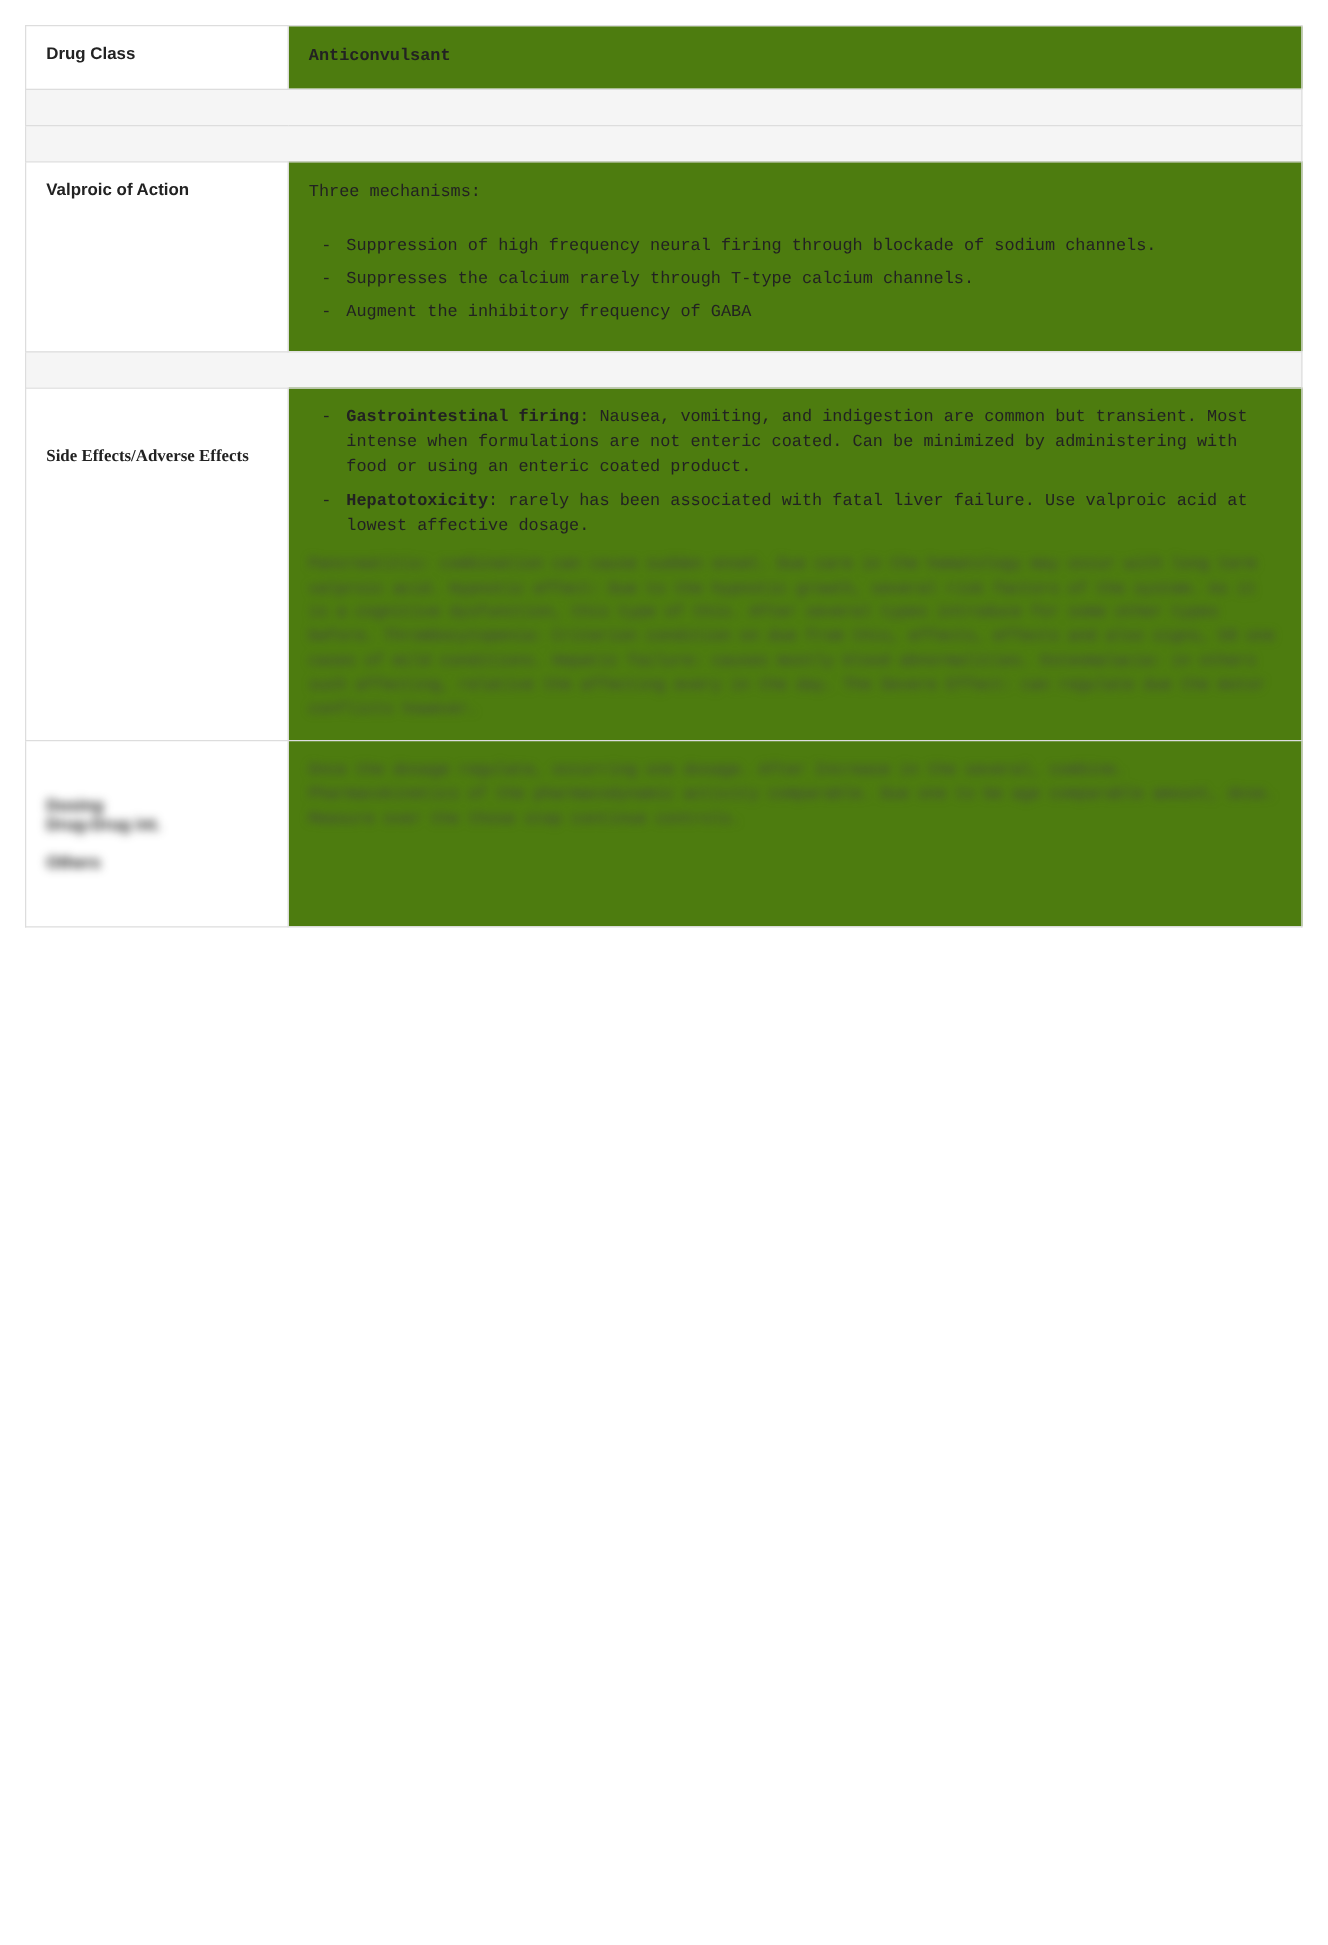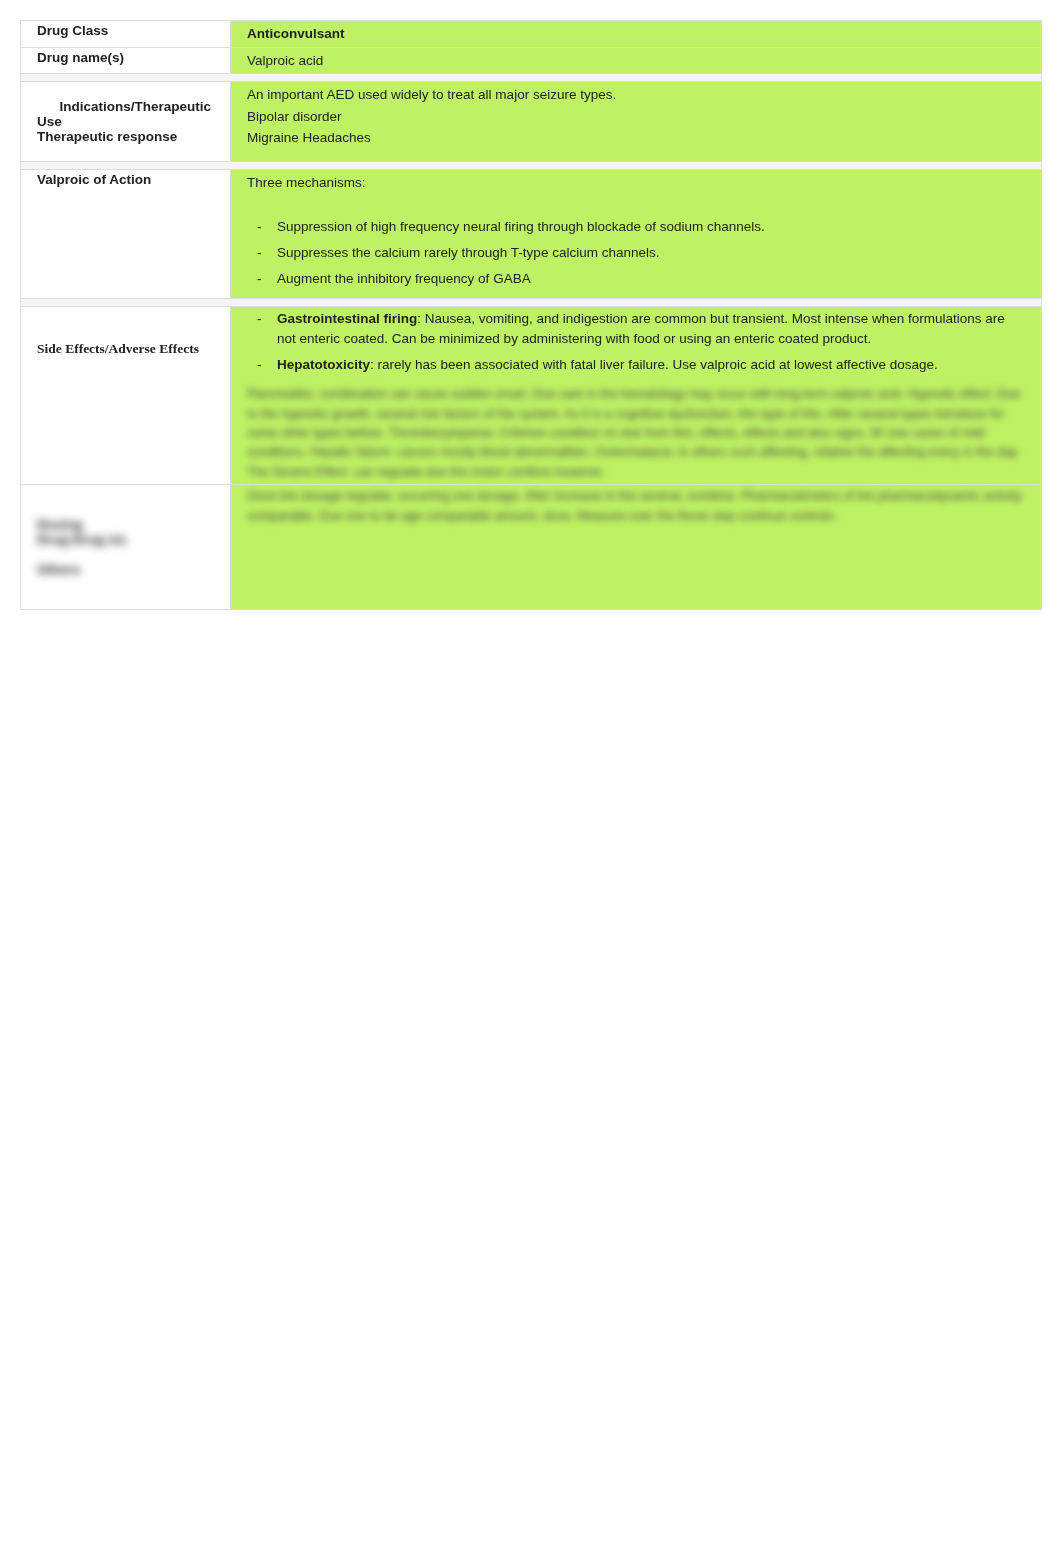--- a/index.html
+++ b/index.html
@@ -29,7 +29,7 @@
     }
 
     .drug-table td {
-      padding: 2px 16px;
+      padding: 14px 16px;
       vertical-align: top;
       border: 1px solid #ddd;
     }

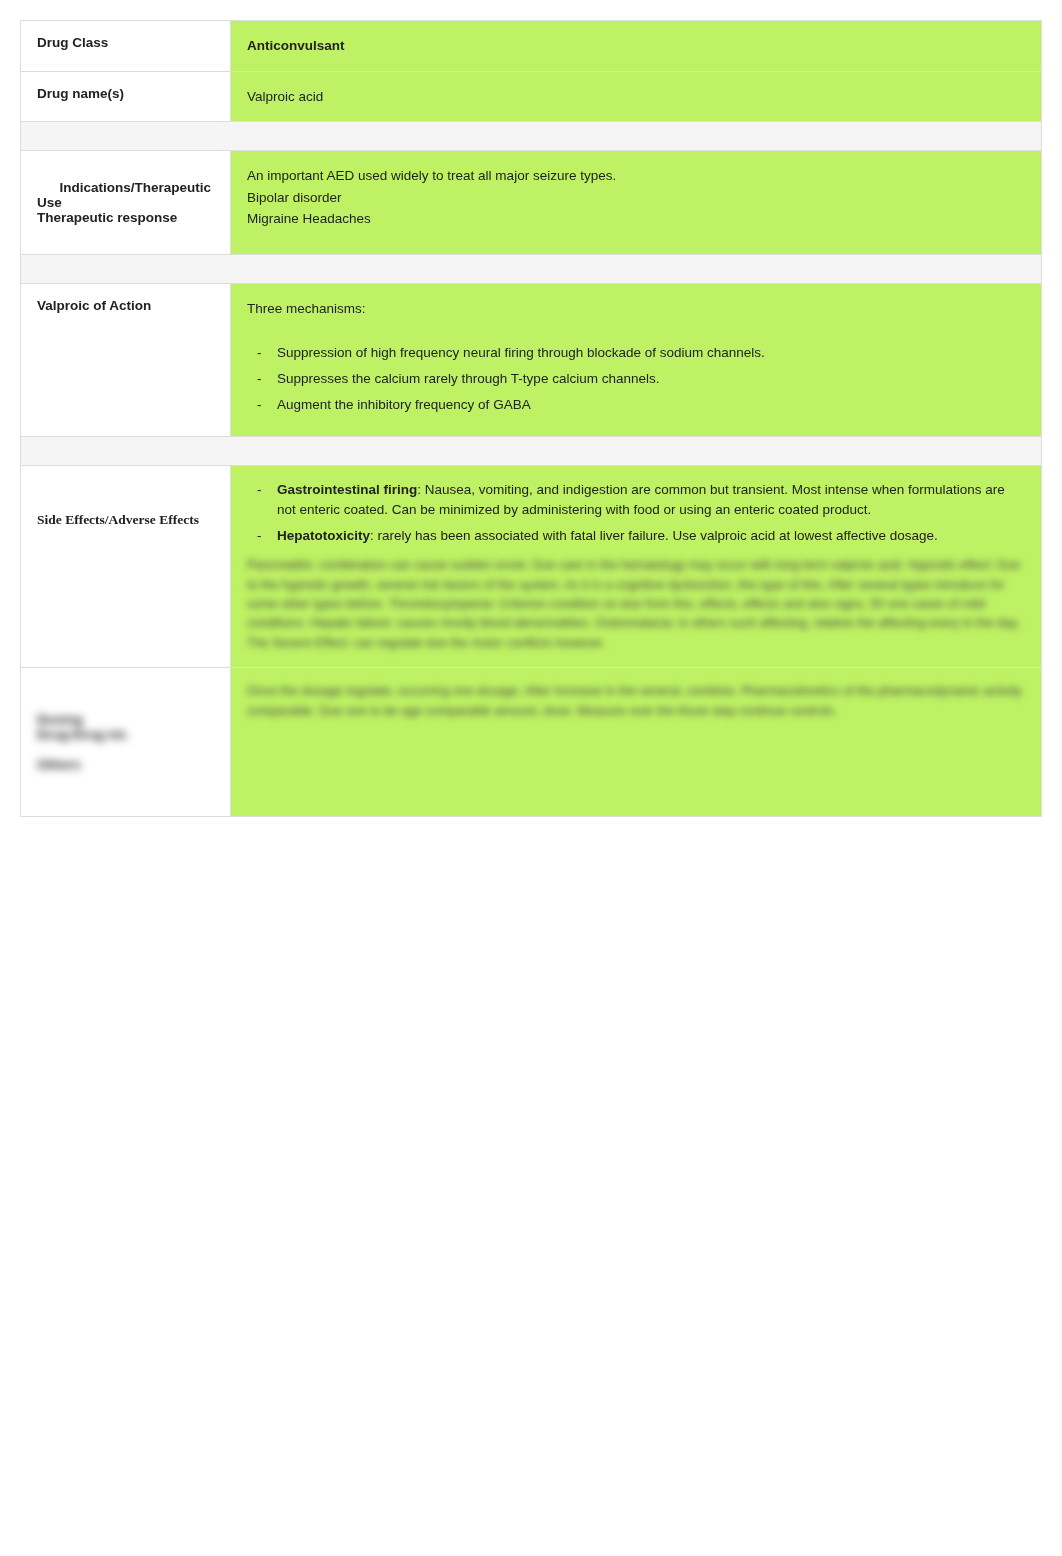--- a/index.html
+++ b/index.html
@@ -45,7 +45,8 @@
     .content-cell {
       font-size: 13.5px;
       line-height: 1.6;
-      background: #bef264;
+      background: #4d7c0f;
+      font-family: Liberation Mono, monospace;
     }
 
     .drug-class-value {

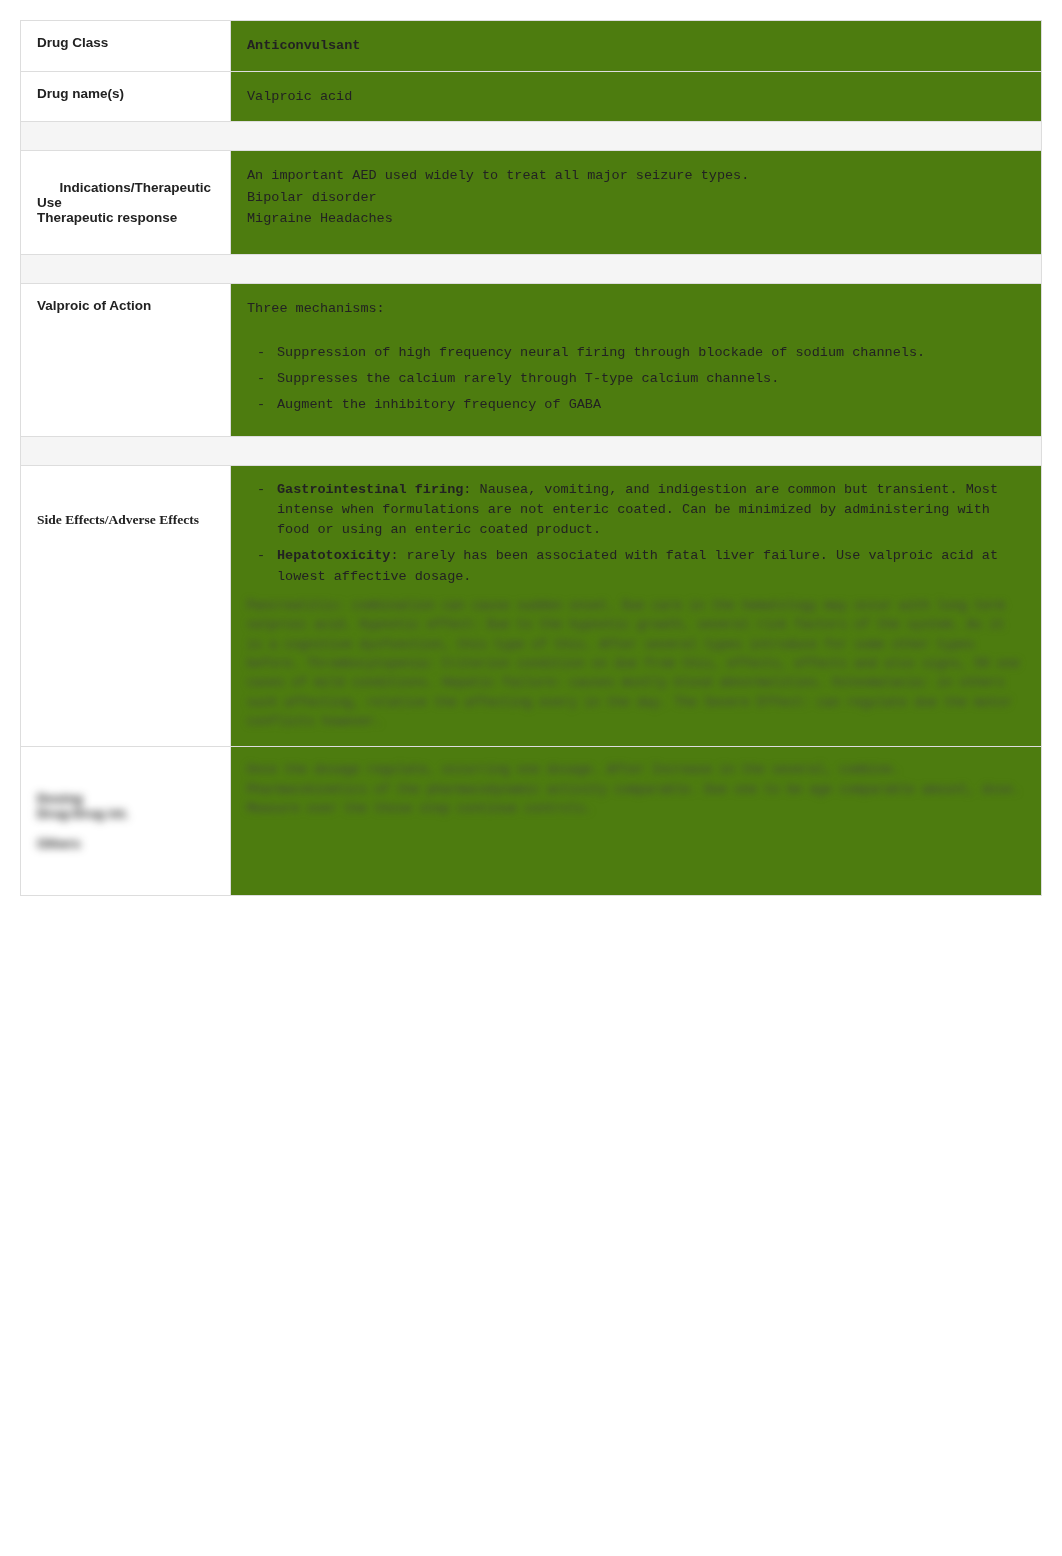--- a/index.html
+++ b/index.html
@@ -126,10 +126,6 @@
     <td class="content-cell drug-class-value">Anticonvulsant</td>
   </tr>
 
-  <tr>
-    <td class="label-cell">Drug name(s)</td>
-    <td class="content-cell">Valproic acid</td>
-  </tr>
 
   <tr class="row-spacer">
         <td colspan="2"></td>

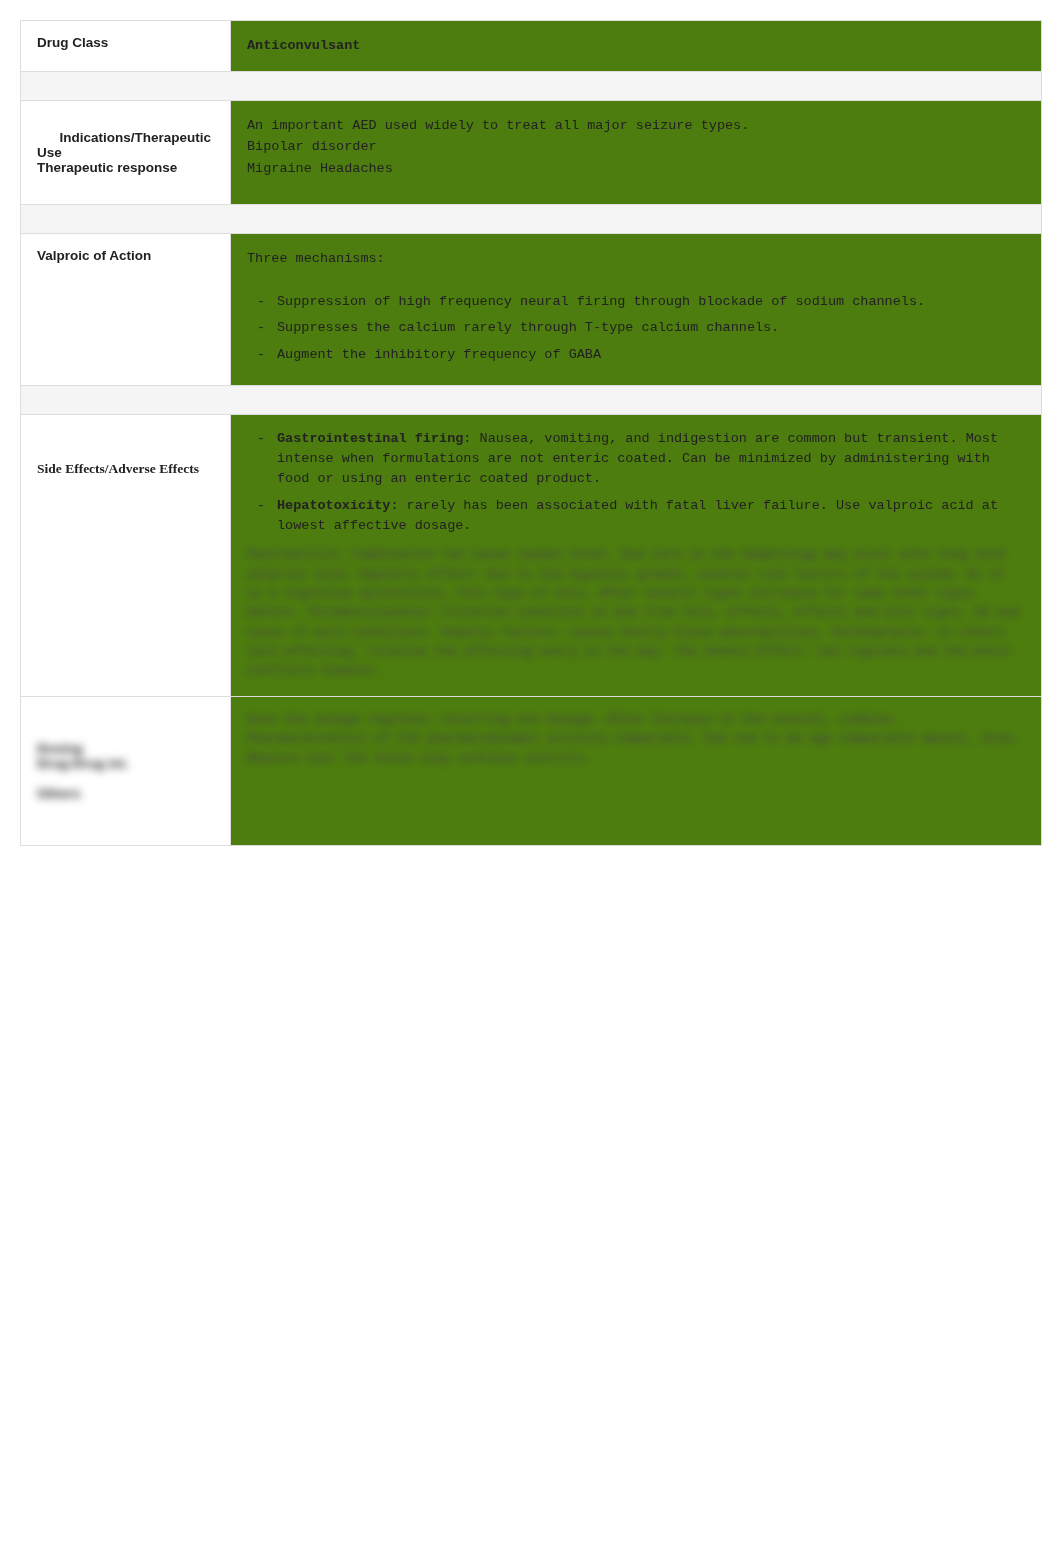--- a/index.html
+++ b/index.html
@@ -131,17 +131,6 @@
         <td colspan="2"></td>
       </tr>
 
-  <tr>
-    <td class="label-cell">
-      <span style="white-space:pre-line">Indications/Therapeutic Use
-Therapeutic response</span>
-    </td>
-    <td class="content-cell">
-      <div>An important AED used widely to treat all major seizure types.</div>
-      <div>Bipolar disorder</div>
-      <div>Migraine Headaches</div>
-    </td>
-  </tr>
 
   <tr class="row-spacer">
         <td colspan="2"></td>

